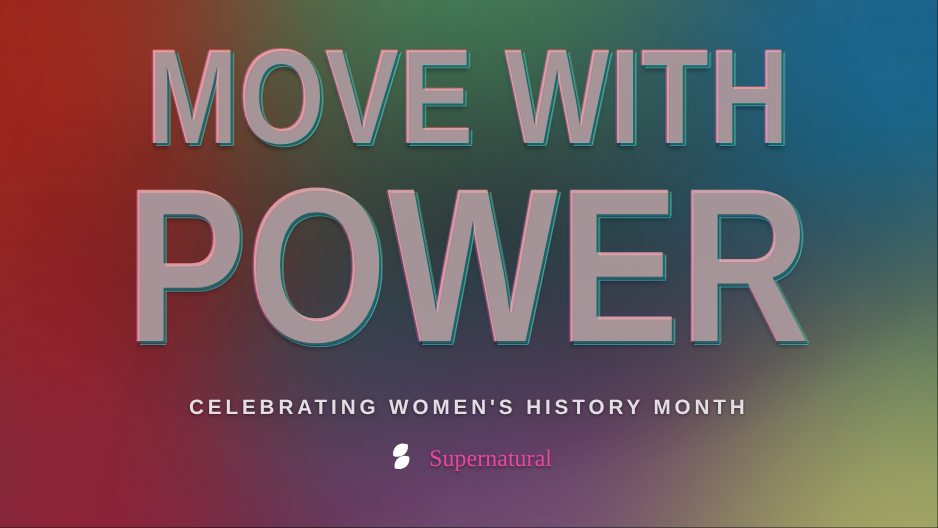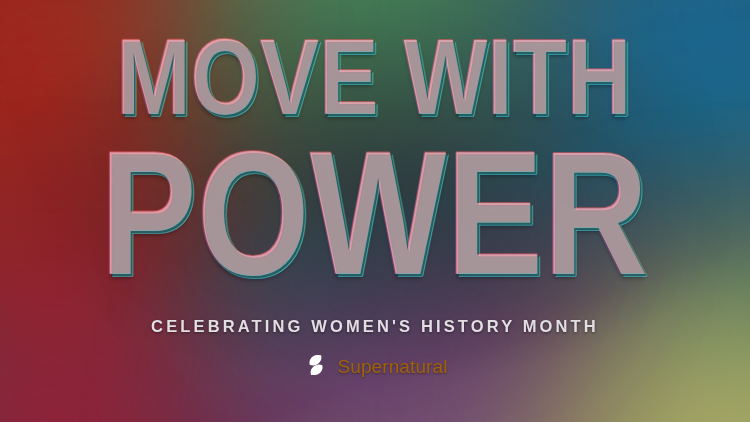--- a/index.html
+++ b/index.html
@@ -157,9 +157,10 @@
   .brand-name {
     font-size: 19px;
     font-weight: 400;
-    color: #a16207;
+    color: #ec4899;
     letter-spacing: 0.005em;
     text-shadow: 0 1px 2px rgba(0,0,0,0.35);
+    font-family: Liberation Serif, serif;
   }
 </style>
 </head>

